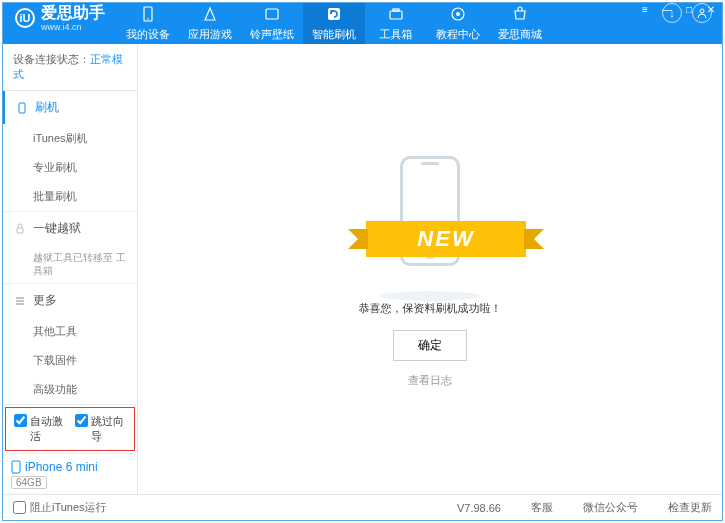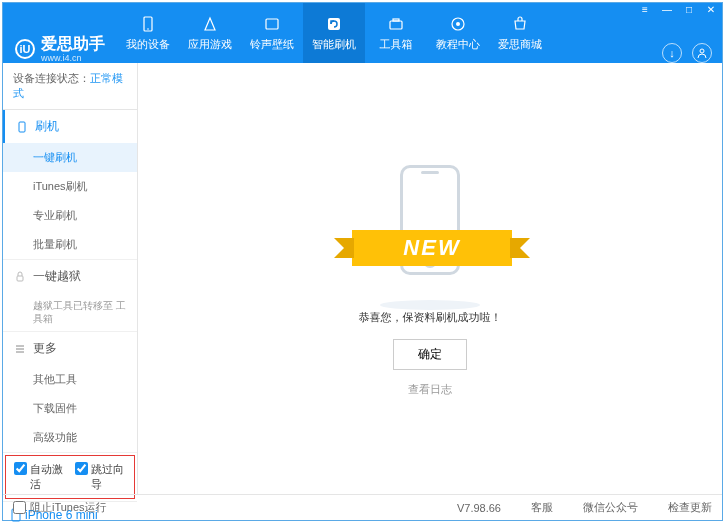--- a/index.html
+++ b/index.html
@@ -5,7 +5,7 @@
 * { margin: 0; padding: 0; box-sizing: border-box; font-family: "Microsoft YaHei", sans-serif; }
 body { width: 725px; height: 523px; background: #fff; overflow: hidden; }
 .wrap { width: 721px; height: 519px; margin: 2px; border: 1px solid #5aa9e6; display: flex; flex-direction: column; }
-.titlebar { height: 60px; background: #158ef2; display: flex; align-items: flex-end; color: #fff; }
+.titlebar { height: 41px; background: #158ef2; display: flex; align-items: flex-start; color: #fff; }
 .brand { display: flex; align-items: center; padding: 0 12px; gap: 6px; }
 .brand-logo { width: 20px; height: 20px; border: 2px solid #fff; border-radius: 50%; display: flex; align-items: center; justify-content: center; font-size: 11px; font-weight: bold; }
 .brand-txt { font-size: 16px; font-weight: bold; }

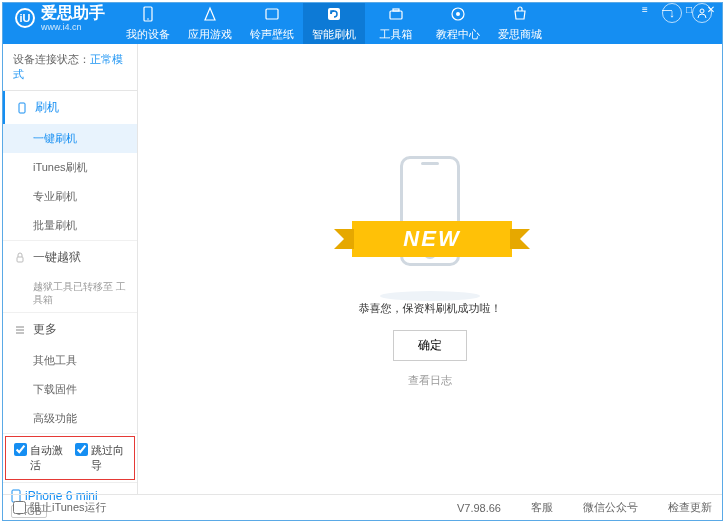--- a/index.html
+++ b/index.html
@@ -166,7 +166,6 @@
           <span>刷机</span>
         </div>
         <div class="sub-items">
-          <div class="sub-item active">一键刷机</div>
           <div class="sub-item">iTunes刷机</div>
           <div class="sub-item">专业刷机</div>
           <div class="sub-item">批量刷机</div>

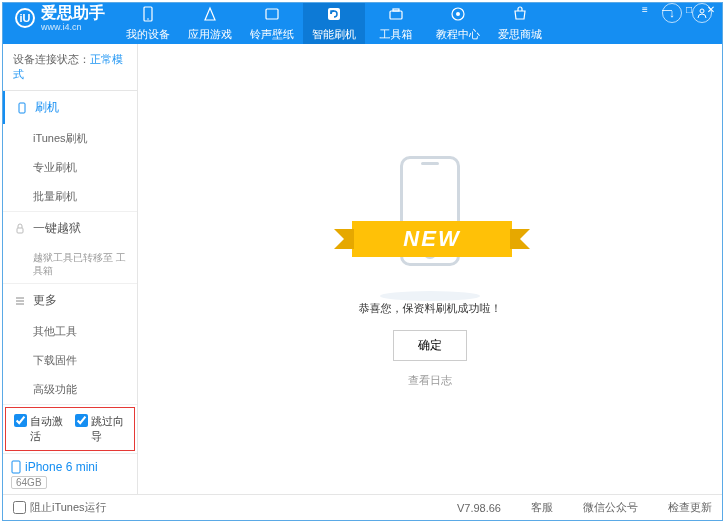--- a/index.html
+++ b/index.html
@@ -41,7 +41,7 @@
 .phone { position: absolute; left: 60px; top: 5px; width: 60px; height: 110px; background: #fff; border: 3px solid #d0d8e0; border-radius: 10px; }
 .phone::before { content: ""; position: absolute; top: 3px; left: 50%; transform: translateX(-50%); width: 18px; height: 3px; background: #d0d8e0; border-radius: 2px; }
 .phone::after { content: ""; position: absolute; bottom: 4px; left: 50%; transform: translateX(-50%); width: 10px; height: 10px; border: 2px solid #d0d8e0; border-radius: 50%; }
-.ribbon { position: absolute; left: 12px; top: 70px; width: 160px; height: 36px; background: #ffc107; display: flex; align-items: center; justify-content: center; font-weight: 900; font-size: 22px; color: #fff; letter-spacing: 2px; font-style: italic; }
+.ribbon { position: absolute; left: 26px; top: 70px; width: 160px; height: 36px; background: #ffc107; display: flex; align-items: center; justify-content: center; font-weight: 900; font-size: 22px; color: #fff; letter-spacing: 2px; font-style: italic; }
 .ribbon::before, .ribbon::after { content: ""; position: absolute; top: 8px; width: 0; height: 0; border: 10px solid #e6a800; }
 .ribbon::before { left: -18px; border-left-color: transparent; }
 .ribbon::after { right: -18px; border-right-color: transparent; }

